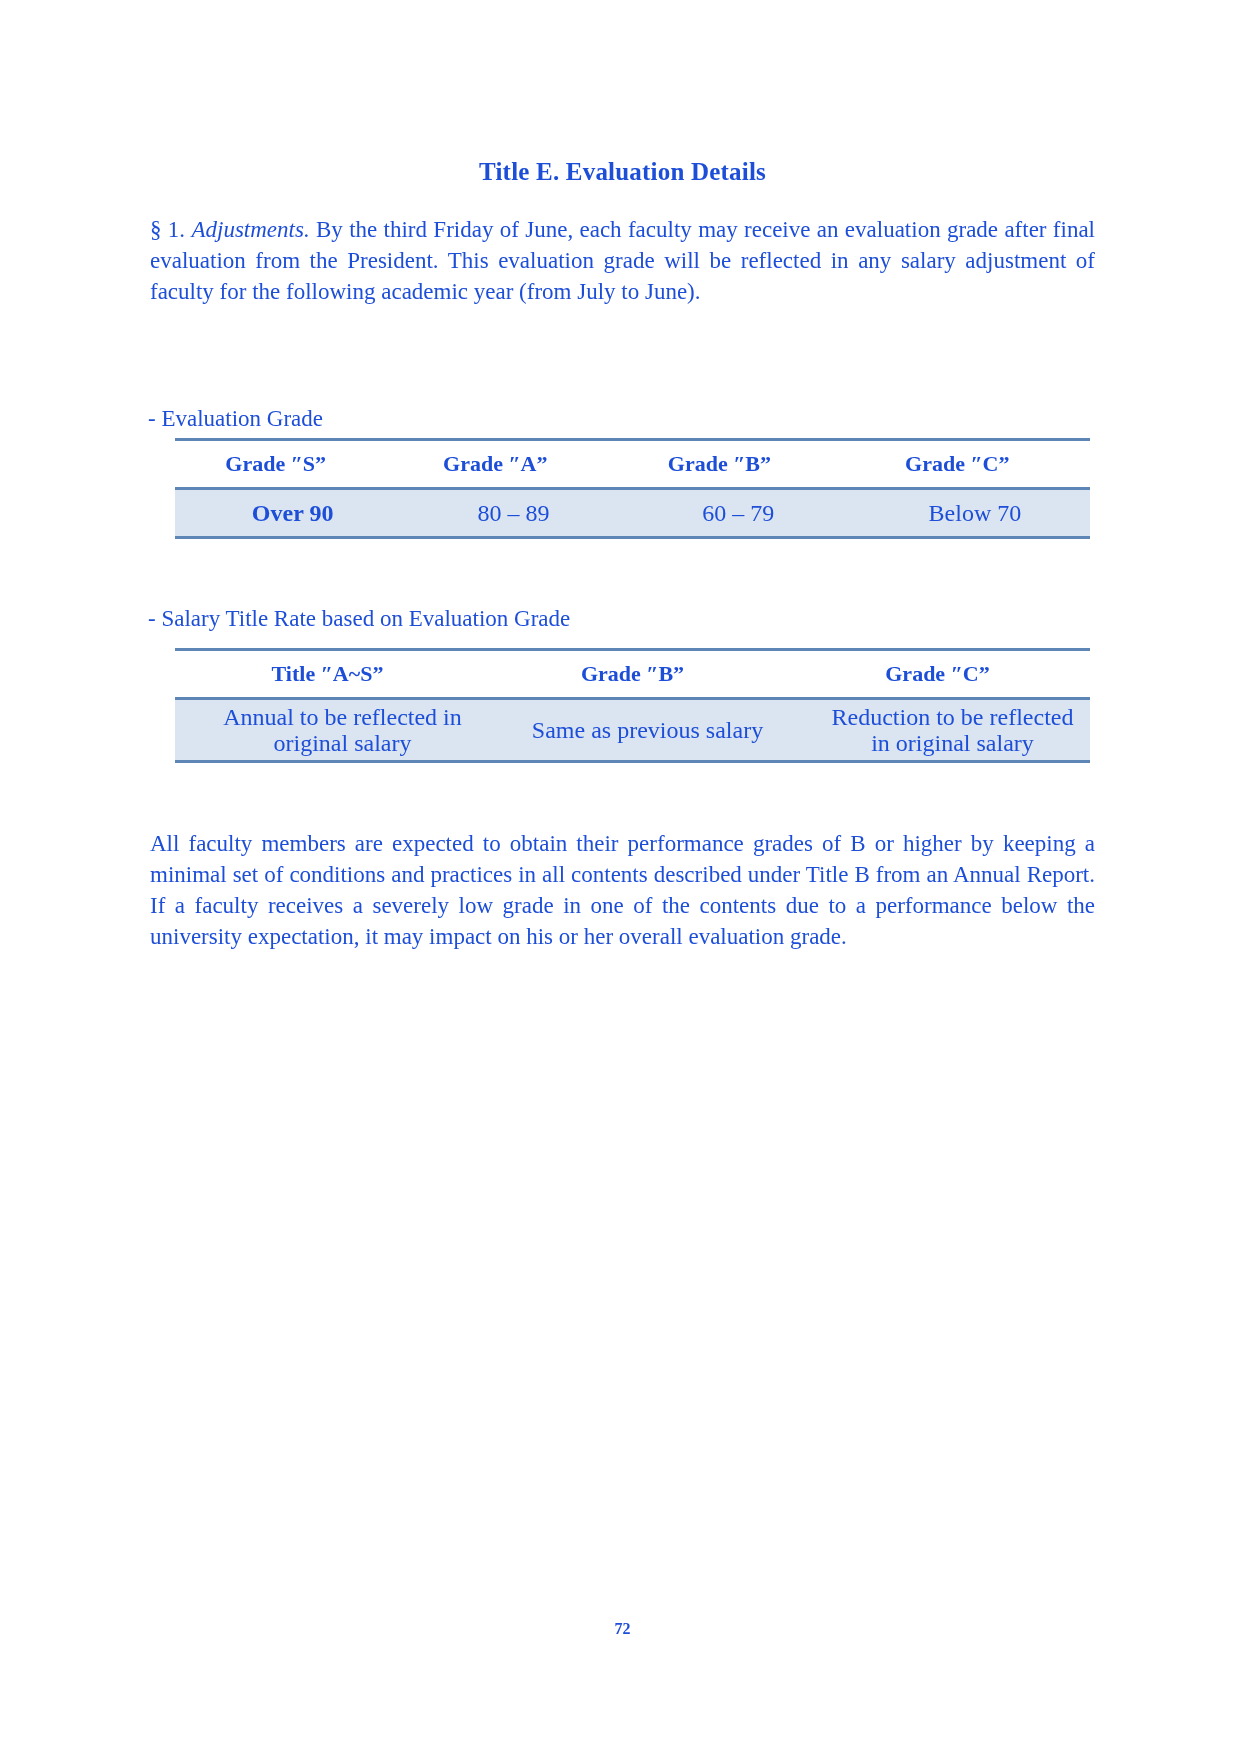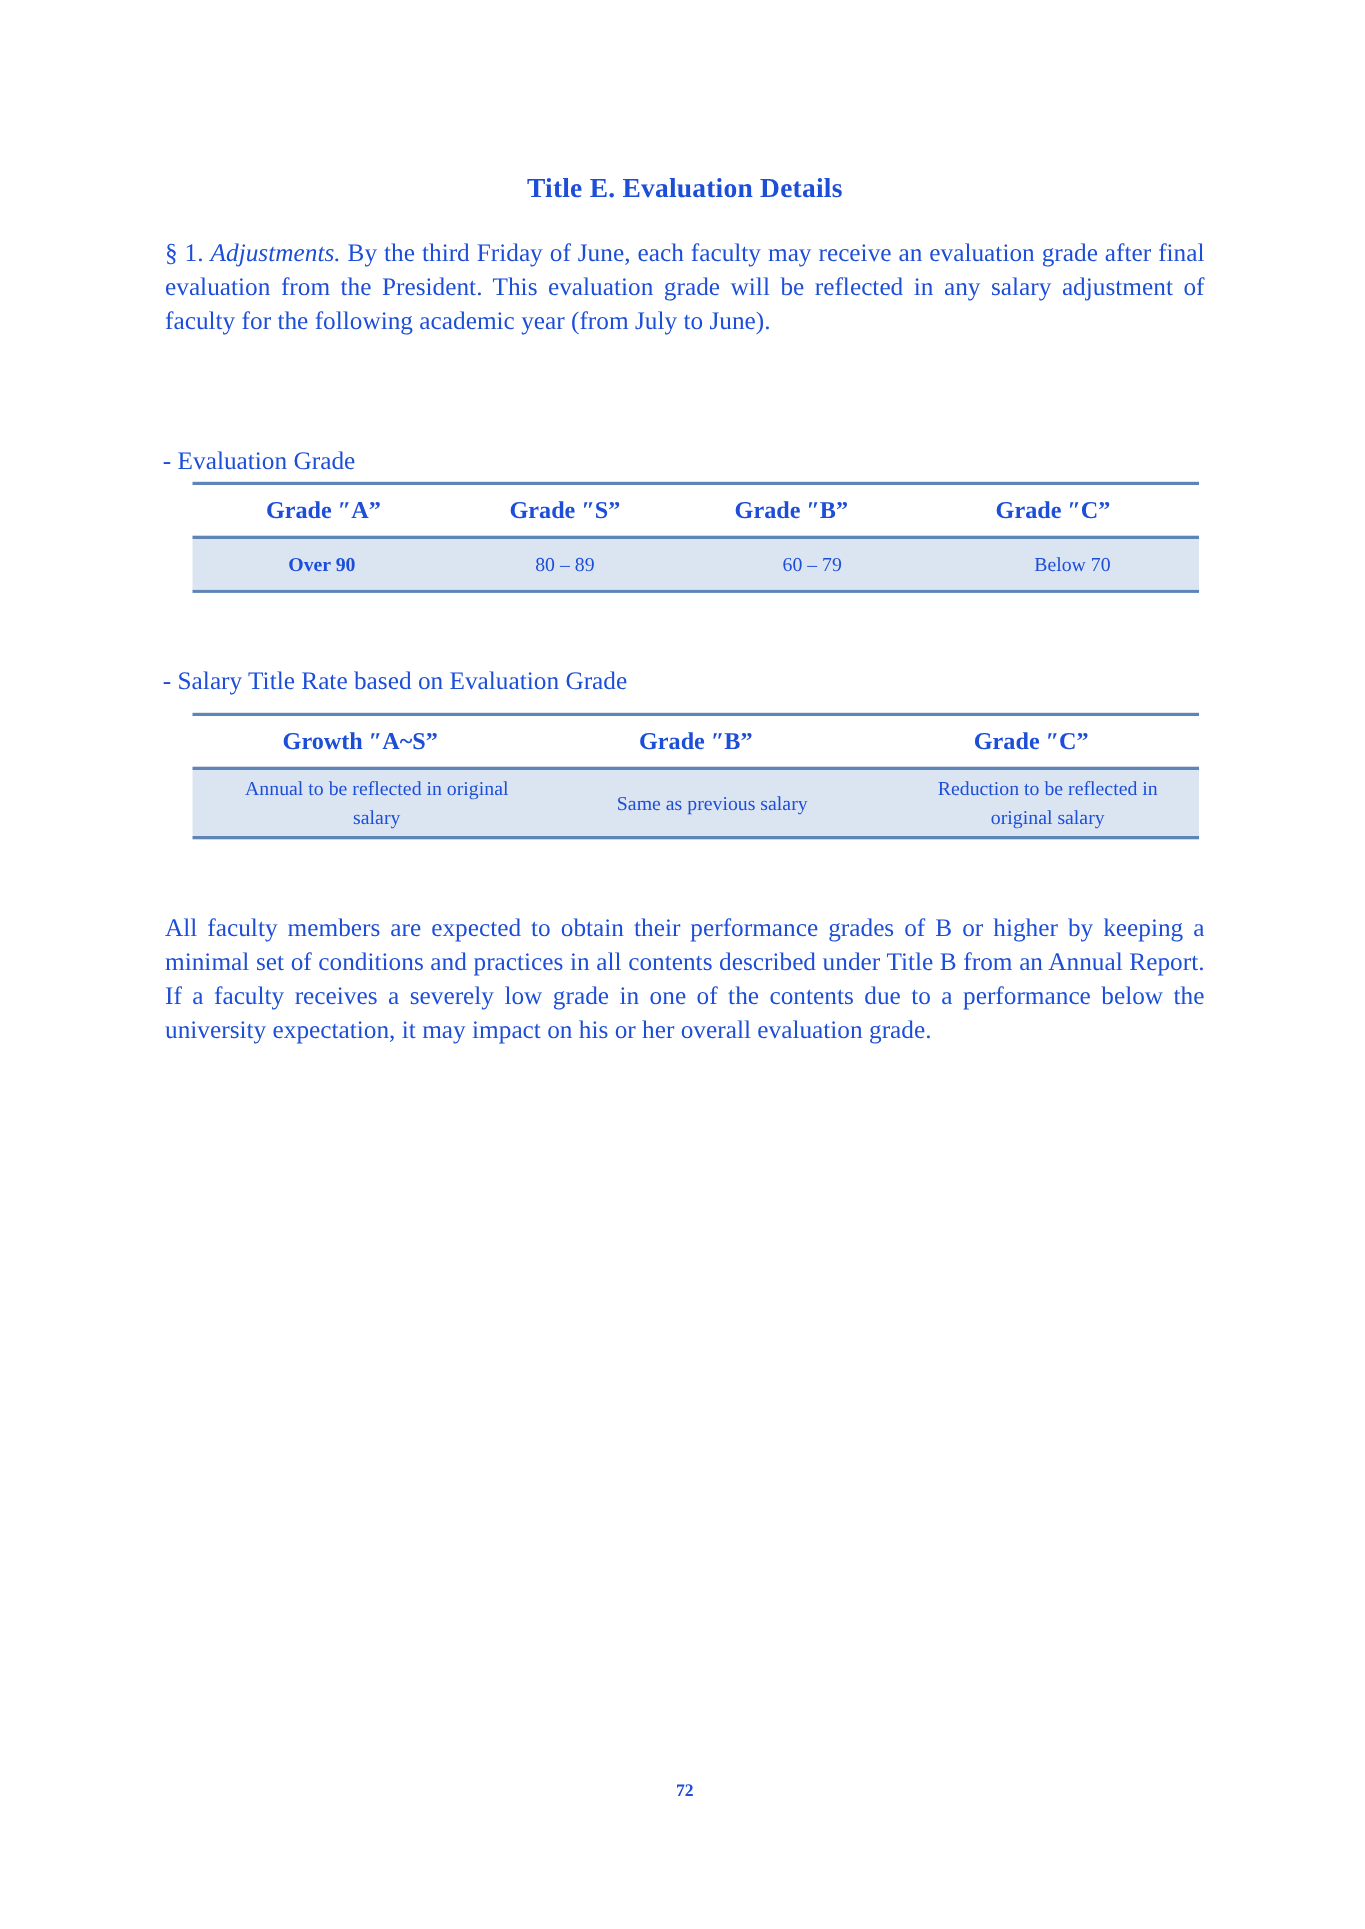--- a/index.html
+++ b/index.html
@@ -117,8 +117,8 @@
 
   <div class="tbl tbl-1">
     <div class="trow trow-head">
+      <div class="tcell c0">Grade ″S”</div>
       <div class="tcell c1">Grade ″A”</div>
-      <div class="tcell c0">Grade ″S”</div>
       <div class="tcell c2">Grade ″B”</div>
       <div class="tcell c3">Grade ″C”</div>
     </div>

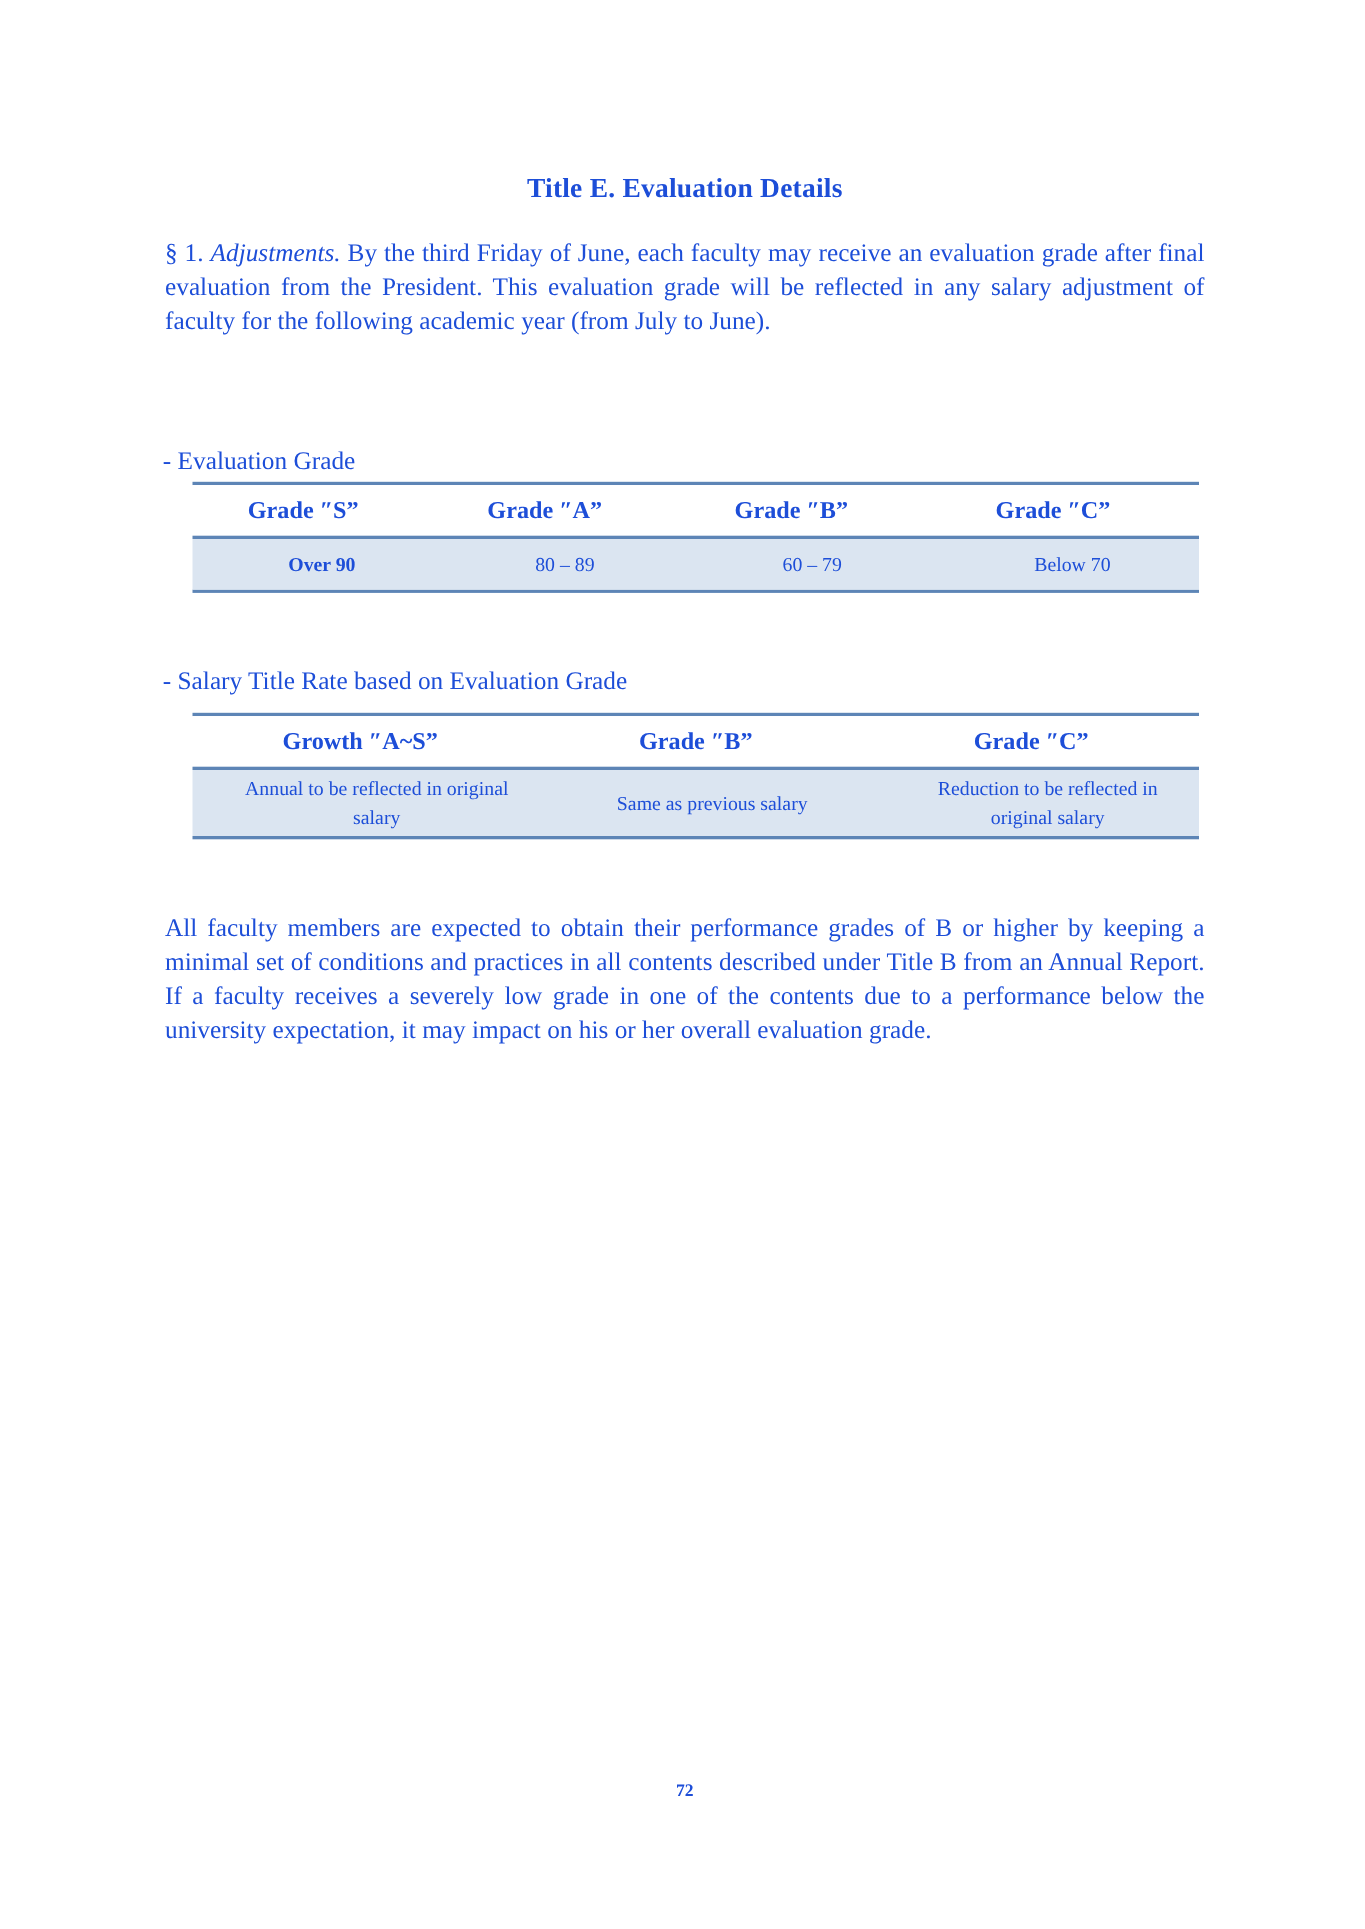--- a/index.html
+++ b/index.html
@@ -73,7 +73,7 @@
     background: var(--fill);
   }
   .trow-data .tcell {
-    font-size: 18px;
+    font-size: 24px;
     margin-left: 30px;
   }
   .tbl-1 .trow { min-height: 46px; }

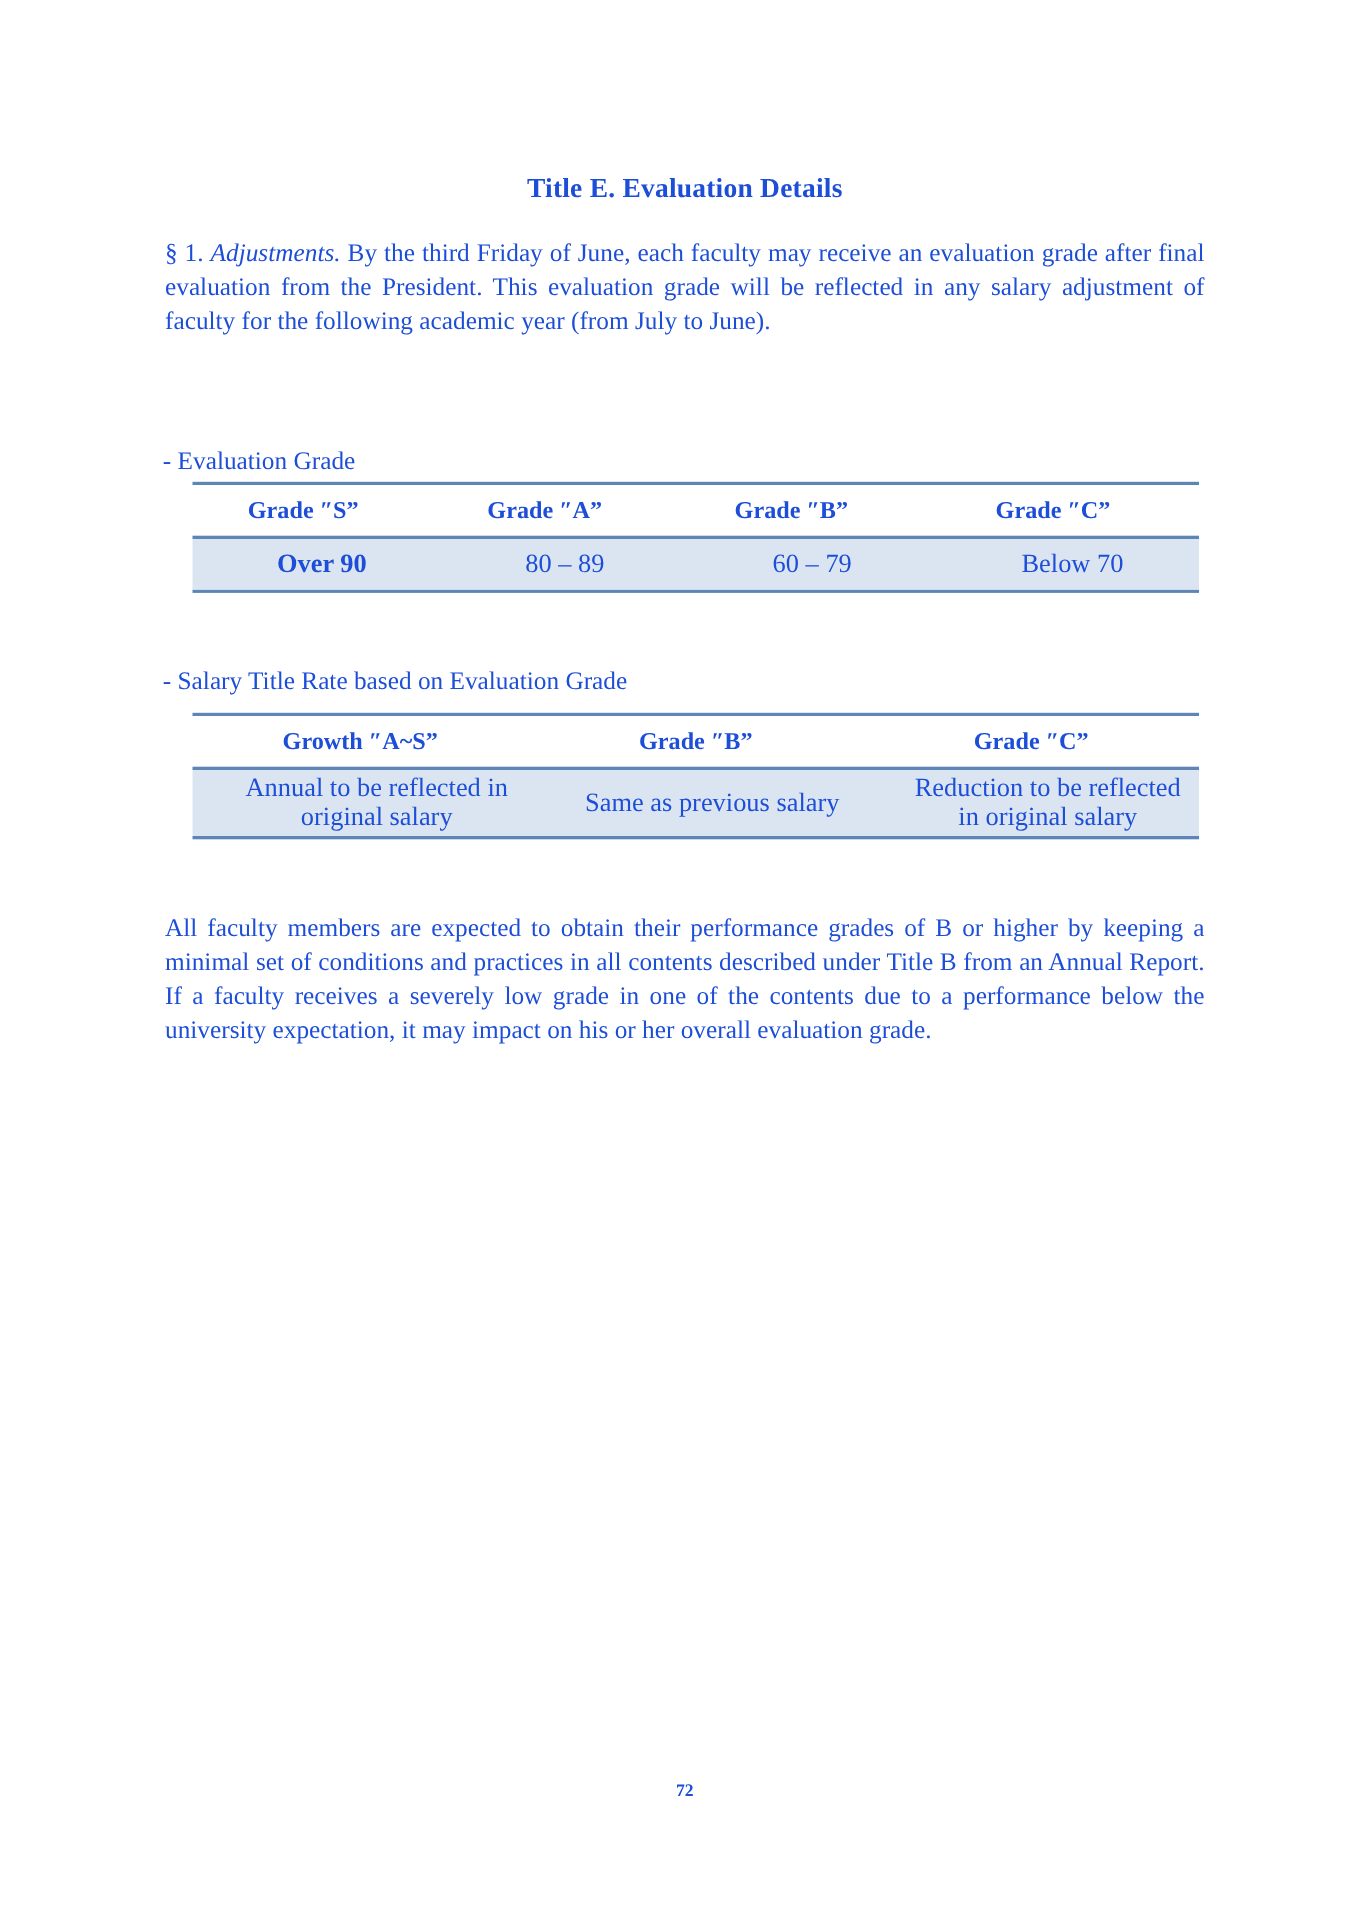--- a/index.html
+++ b/index.html
@@ -134,7 +134,7 @@
 
   <div class="tbl tbl-2">
     <div class="trow trow-head">
-      <div class="tcell">Growth ″A~S”</div>
+      <div class="tcell">Title ″A~S”</div>
       <div class="tcell">Grade ″B”</div>
       <div class="tcell">Grade ″C”</div>
     </div>

